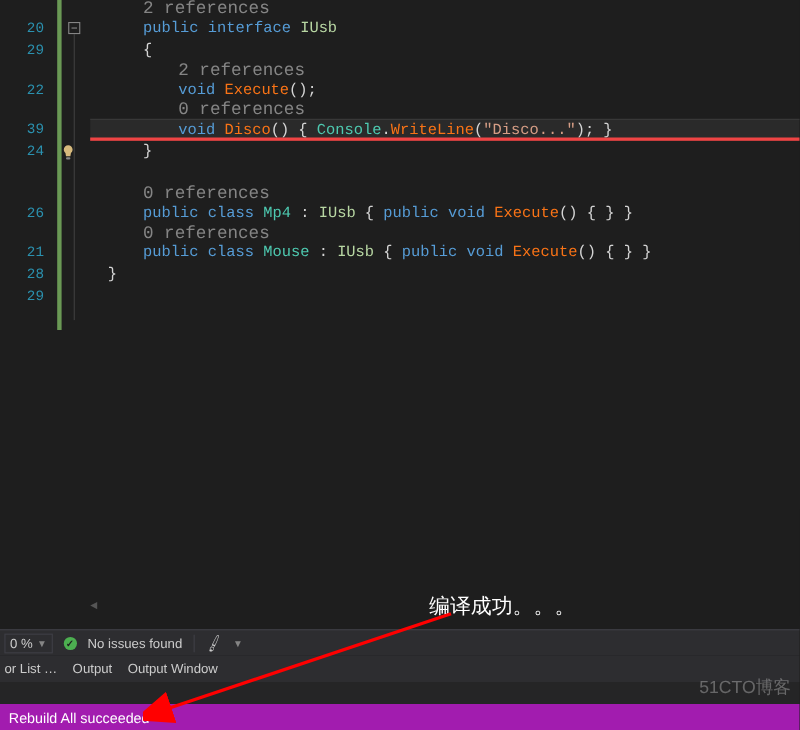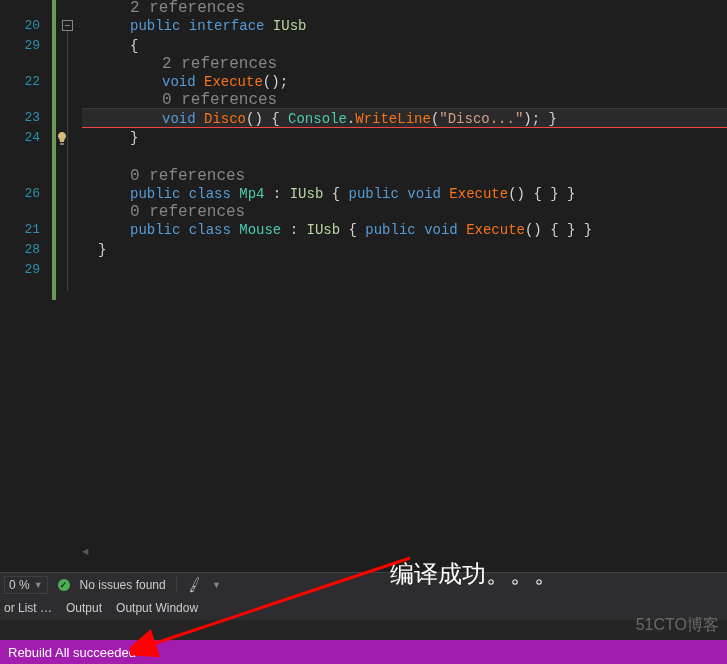--- a/index.html
+++ b/index.html
@@ -192,7 +192,7 @@
     <div class="gutter-line codelens"></div>
     <div class="gutter-line">22</div>
     <div class="gutter-line codelens"></div>
-    <div class="gutter-line">23</div>
+    <div class="gutter-line">39</div>
     <div class="gutter-line">24</div>
     <div class="gutter-line"></div>
     <div class="gutter-line codelens"></div>

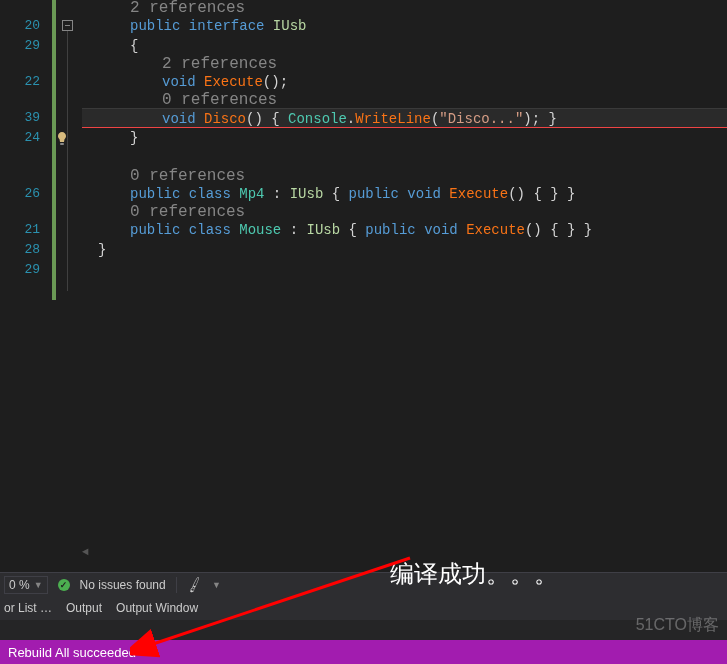--- a/index.html
+++ b/index.html
@@ -78,7 +78,7 @@
   .highlighted-line {
     background: #2a2a2a;
     border-top: 1px solid #3a3a3a;
-    border-bottom: 1px solid #ef4444;
+    border-bottom: 3px solid #ef4444;
   }
   .k-blue { color: #569cd6; }
   .k-type { color: #b8d7a3; }

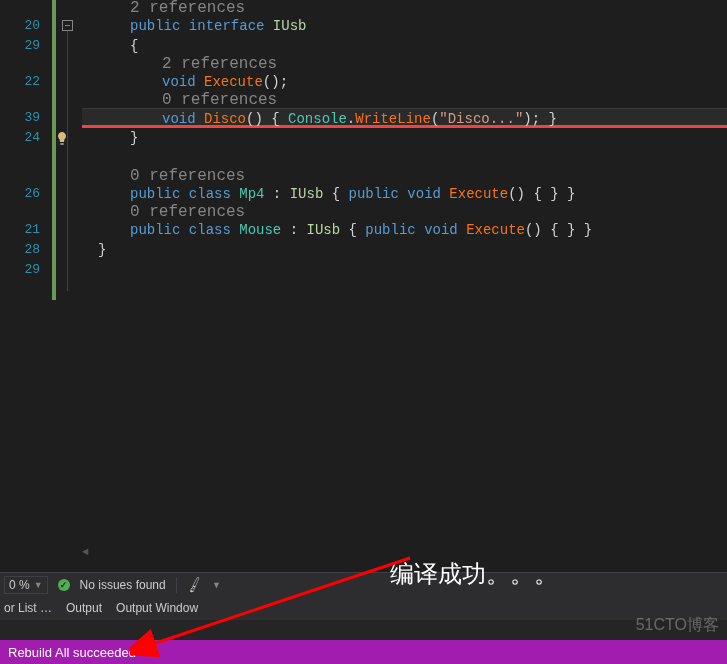--- a/index.html
+++ b/index.html
@@ -89,11 +89,11 @@
 
   .annotation-text {
     position: absolute;
-    top: 558px;
+    top: 538px;
     left: 390px;
     color: #ffffff;
     font-family: 'Microsoft YaHei', sans-serif;
-    font-size: 24px;
+    font-size: 19px;
     z-index: 10;
   }
   .status-bar {

